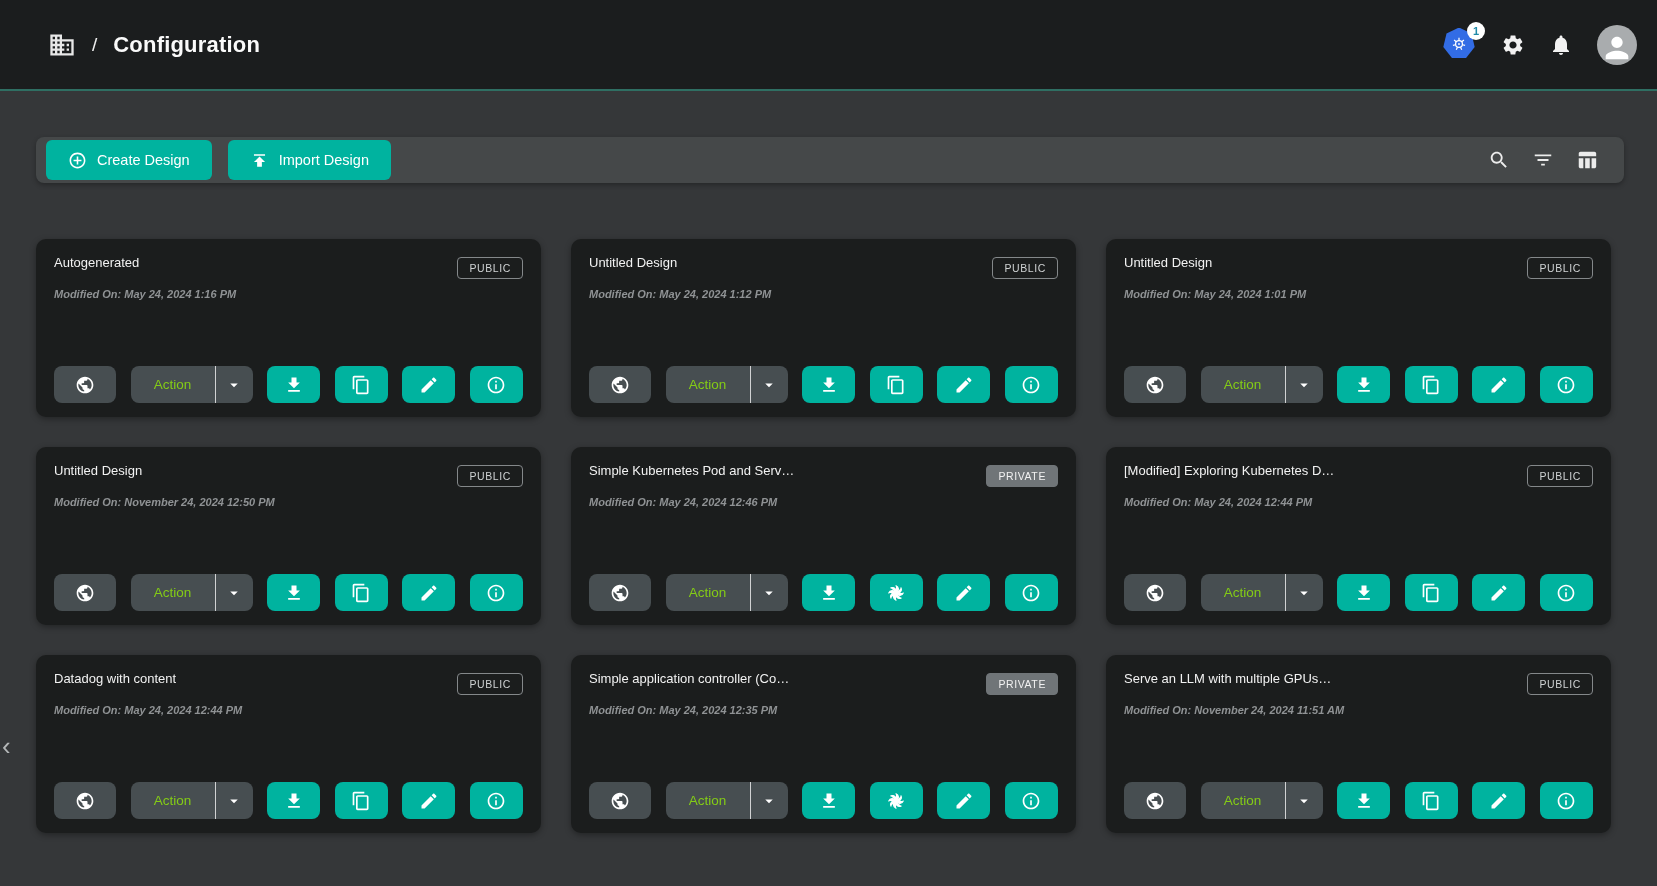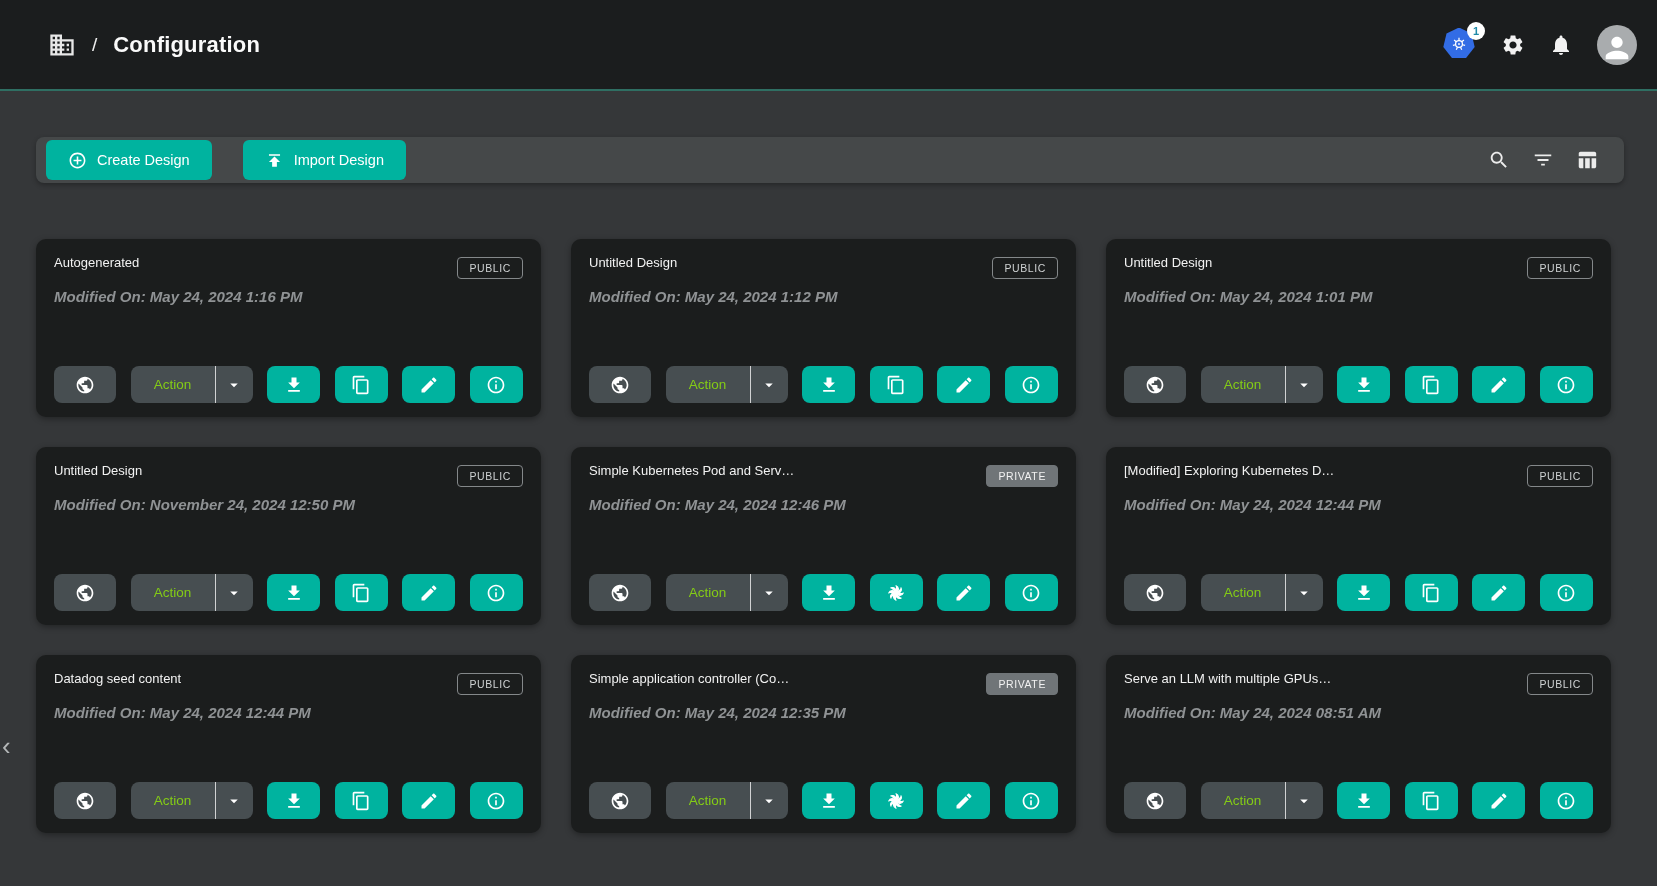--- a/index.html
+++ b/index.html
@@ -62,7 +62,7 @@
     display:flex; align-items:center; gap:10px;
     padding:0 22px; cursor:pointer;
   }
-  .tbtn + .tbtn { margin-left:31px;align-items:center; }
+  .tbtn + .tbtn { margin-left:16px;align-items:center; }
   .tbtn svg { width:19px; height:19px; fill:#ffffff; }
   .toolbar-right { margin-left:auto; display:flex; align-items:center; gap:22px; }
   .ticon { width:22px; height:22px; cursor:pointer; }

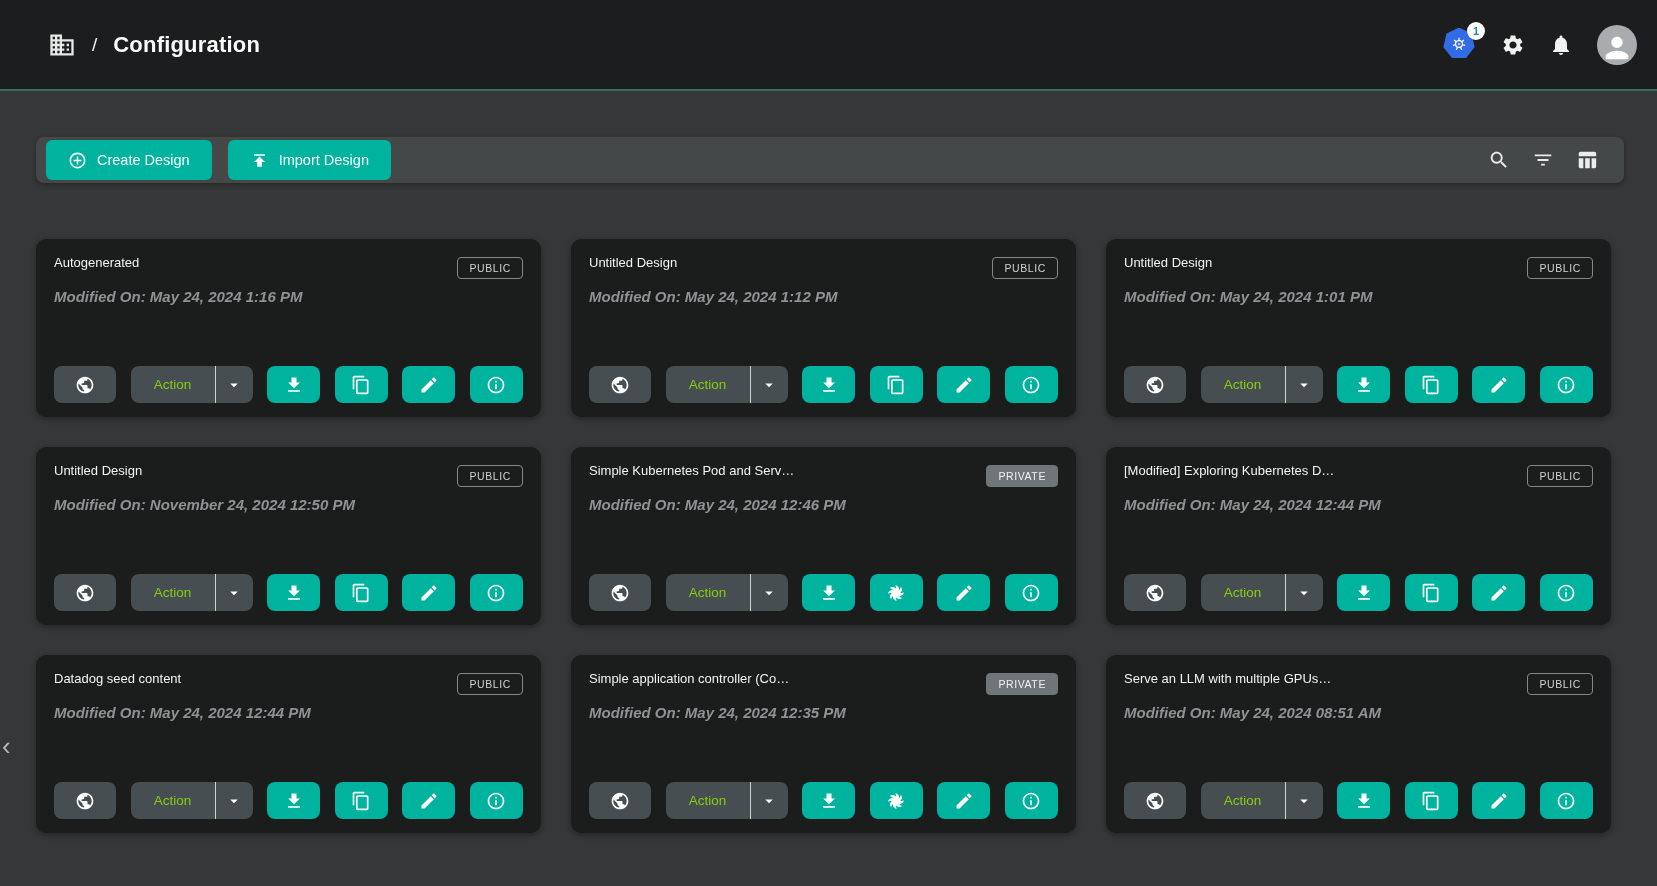--- a/index.html
+++ b/index.html
@@ -95,7 +95,7 @@
   .chip-public { border:1px solid #84888a; background:transparent; }
   .chip-private { border:1px solid #707578; background:#707578; color:#f2f2f2; }
   .card-modified {
-    margin-top:9px; font-size:15px; font-style:italic; font-weight:600;
+    margin-top:9px; font-size:11px; font-style:italic; font-weight:600;
     color:#8f9294;
   }
   .card-actions {

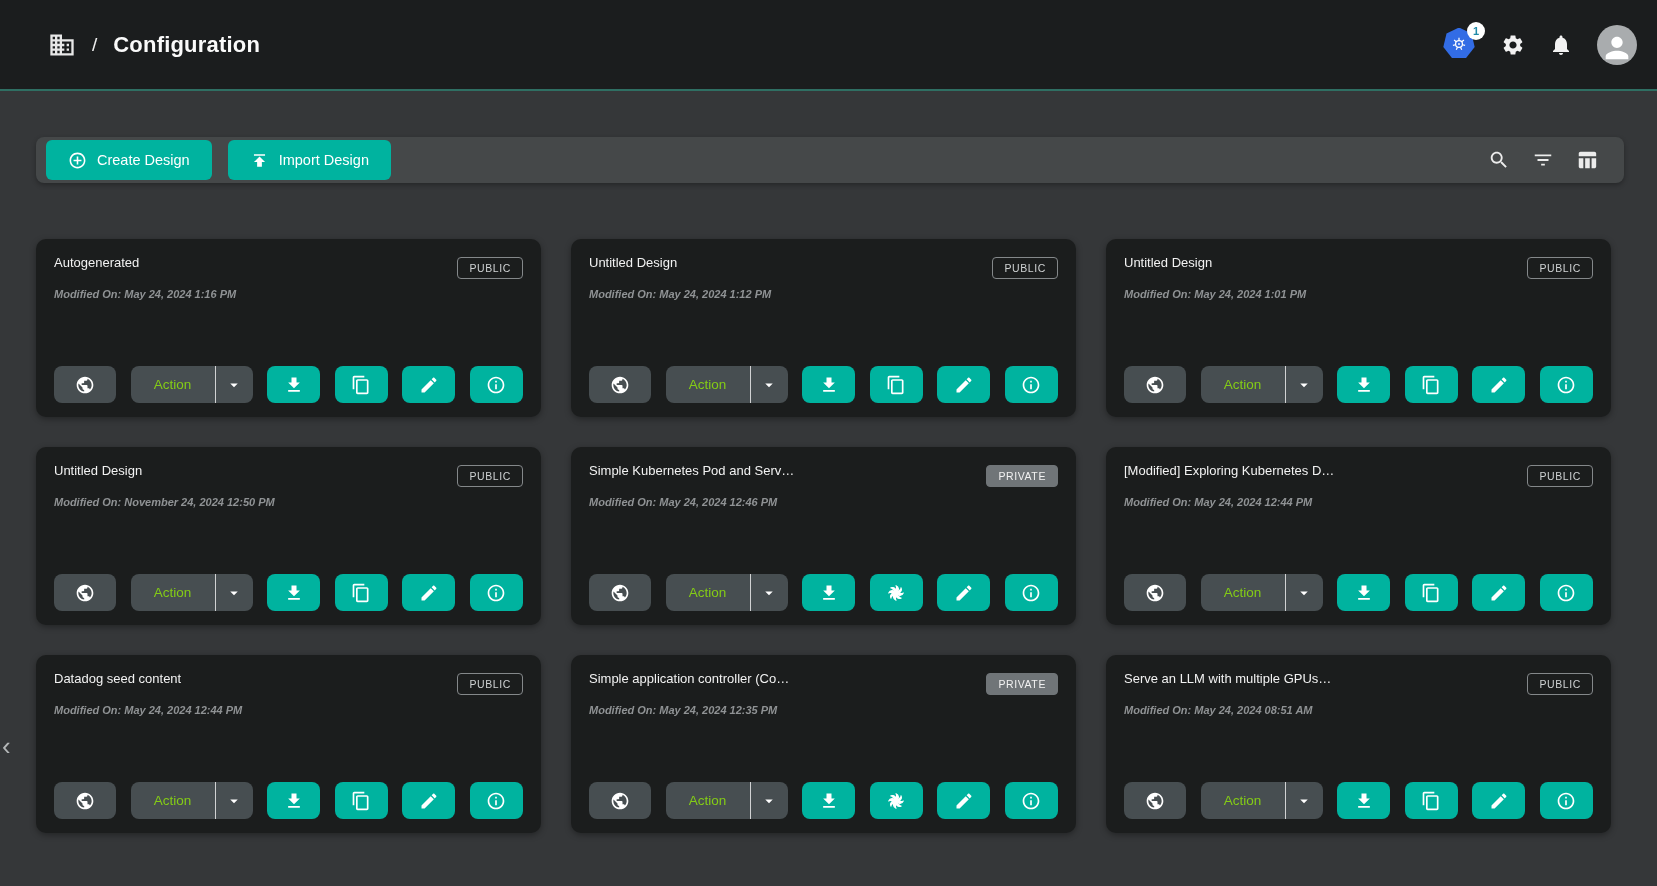--- a/index.html
+++ b/index.html
@@ -484,7 +484,7 @@
   </div>
     <div class="card">
     <div class="card-head">
-      <div class="card-title">Datadog seed content</div>
+      <div class="card-title">Datadog with content</div>
       <span class="chip chip-public">PUBLIC</span>
     </div>
     <div class="card-modified">Modified On: May 24, 2024 12:44 PM</div>

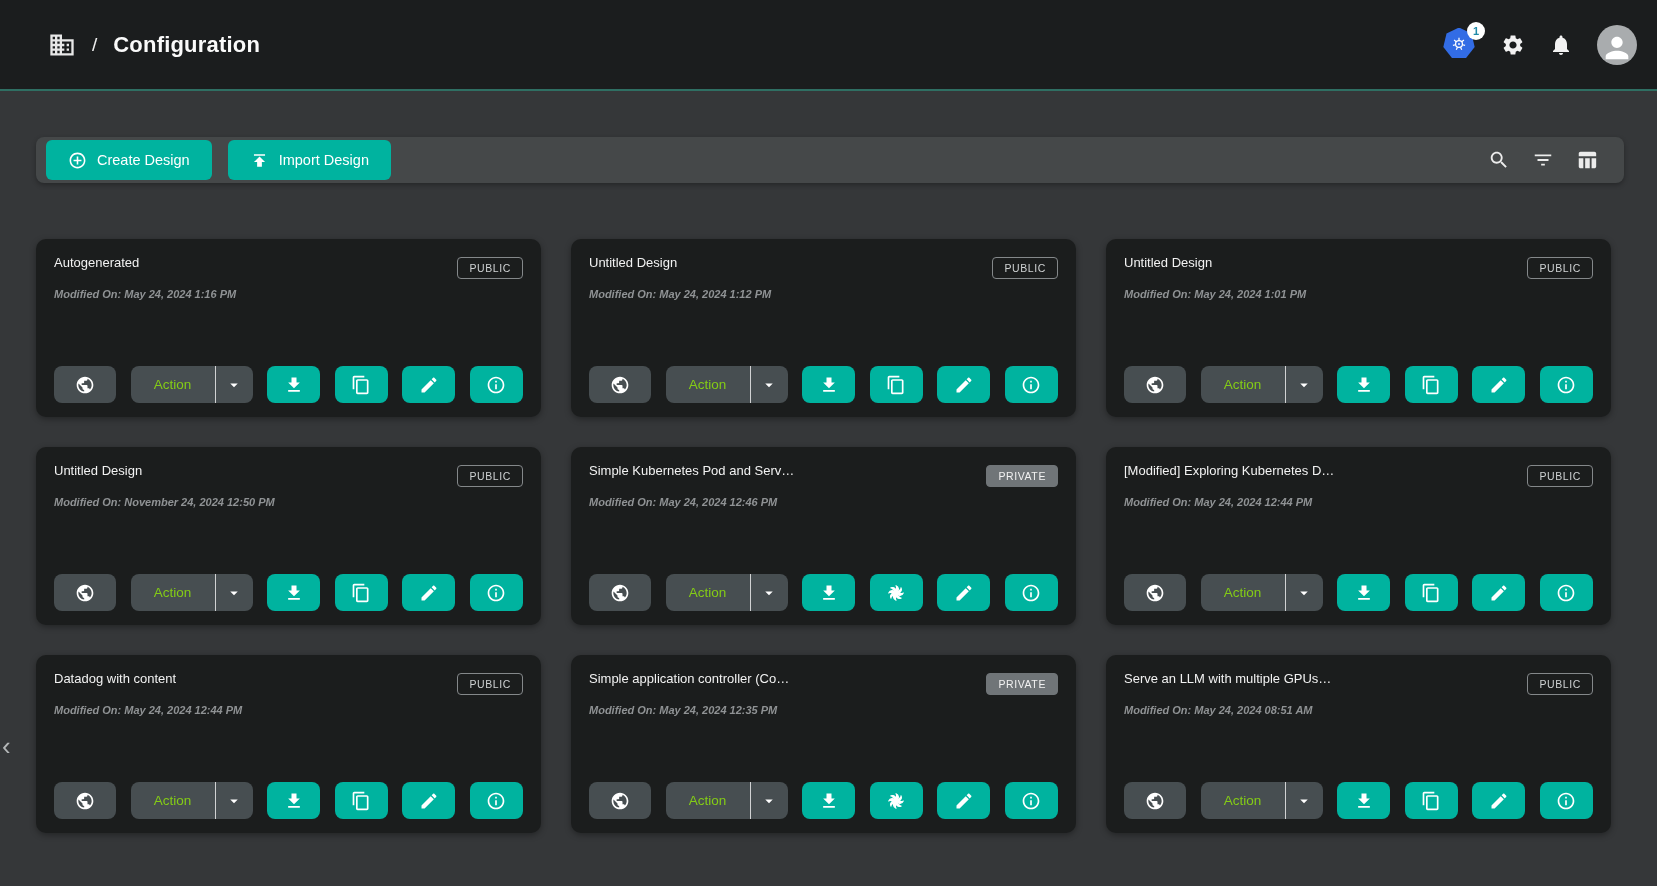--- a/index.html
+++ b/index.html
@@ -582,7 +582,7 @@
       <div class="card-title">Serve an LLM with multiple GPUs…</div>
       <span class="chip chip-public">PUBLIC</span>
     </div>
-    <div class="card-modified">Modified On: May 24, 2024 08:51 AM</div>
+    <div class="card-modified">Modified On: November 24, 2024 11:51 AM</div>
     <div class="card-actions">
       <button class="abtn dark">
         <svg viewBox="0 0 24 24">

